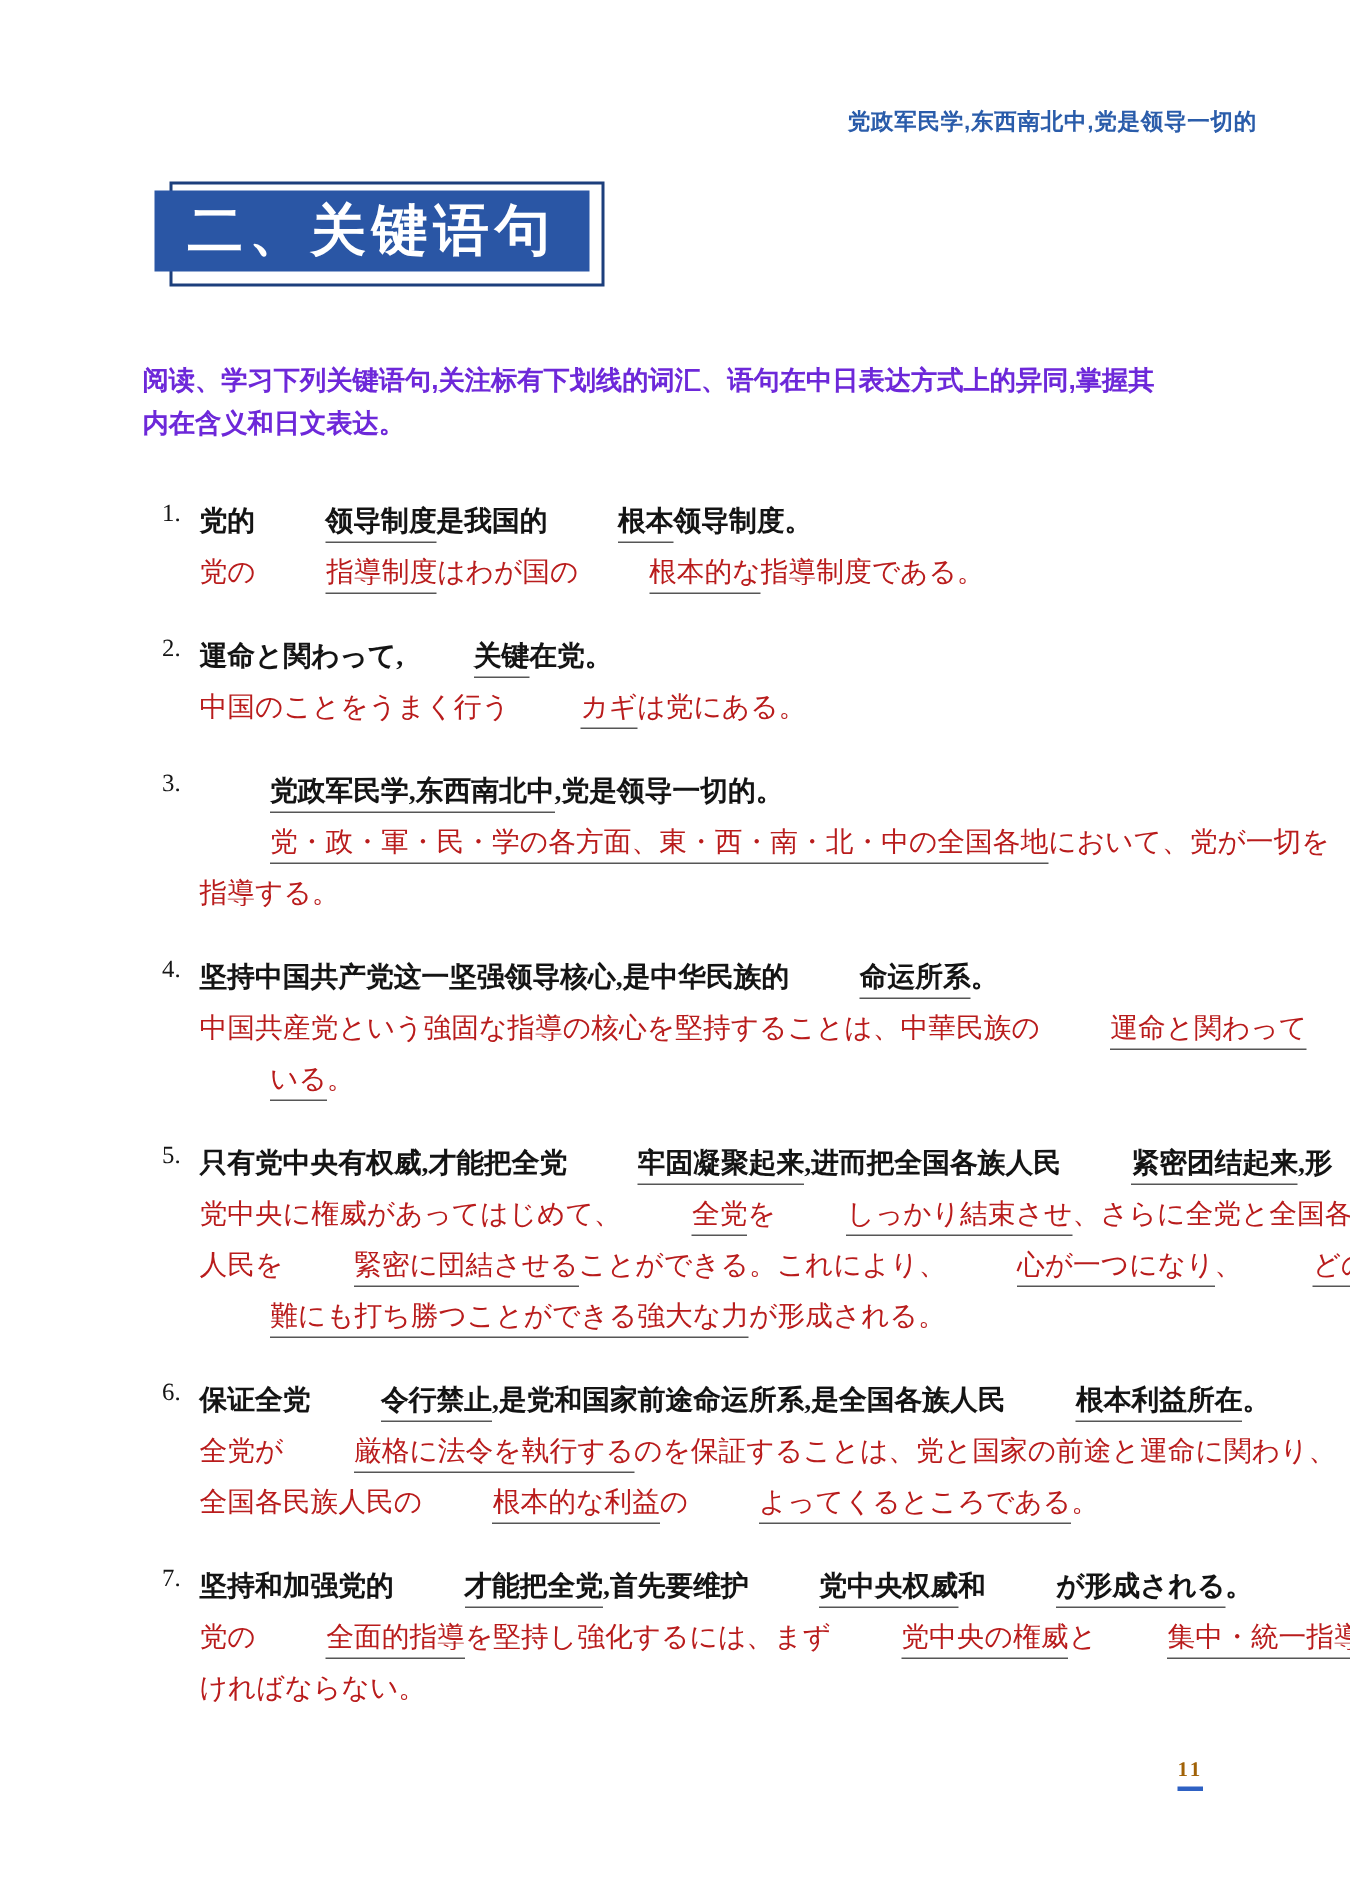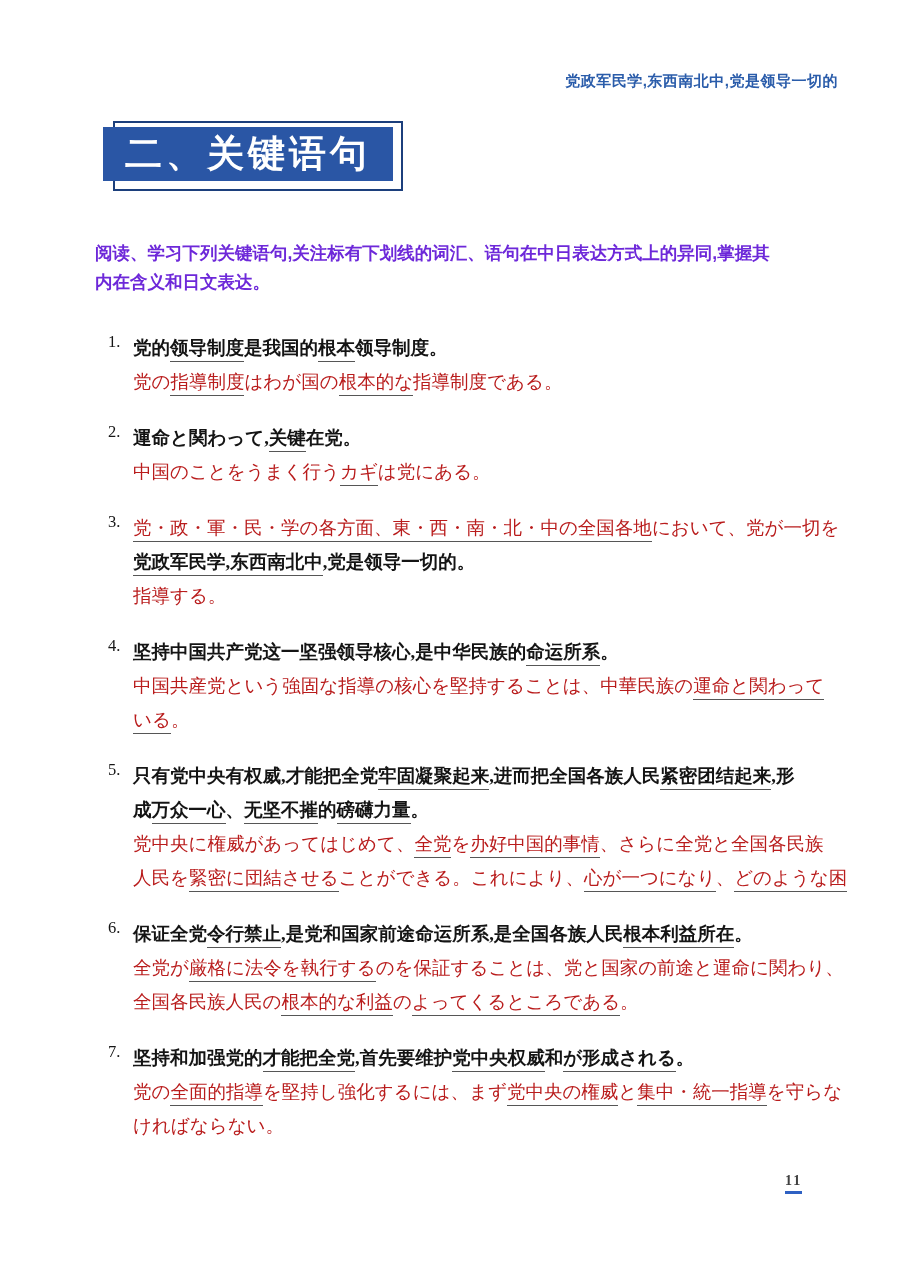--- a/index.html
+++ b/index.html
@@ -40,7 +40,7 @@
   .line { font-size:18.5px; line-height:34px; white-space:nowrap; }
   .line.cn { color:#141414; font-weight:600; }
   .line.jp { color:#b91c1c; font-weight:400; }
-  .u { border-bottom:1.5px solid #565656; padding-bottom:2.5px; }
+  .u { border-bottom:1.5px solid #565656; padding-bottom:2.5px;margin-left:47px; }
   .pagenum {
     position:absolute; top:1173px; left:785px; text-align:center;
   }

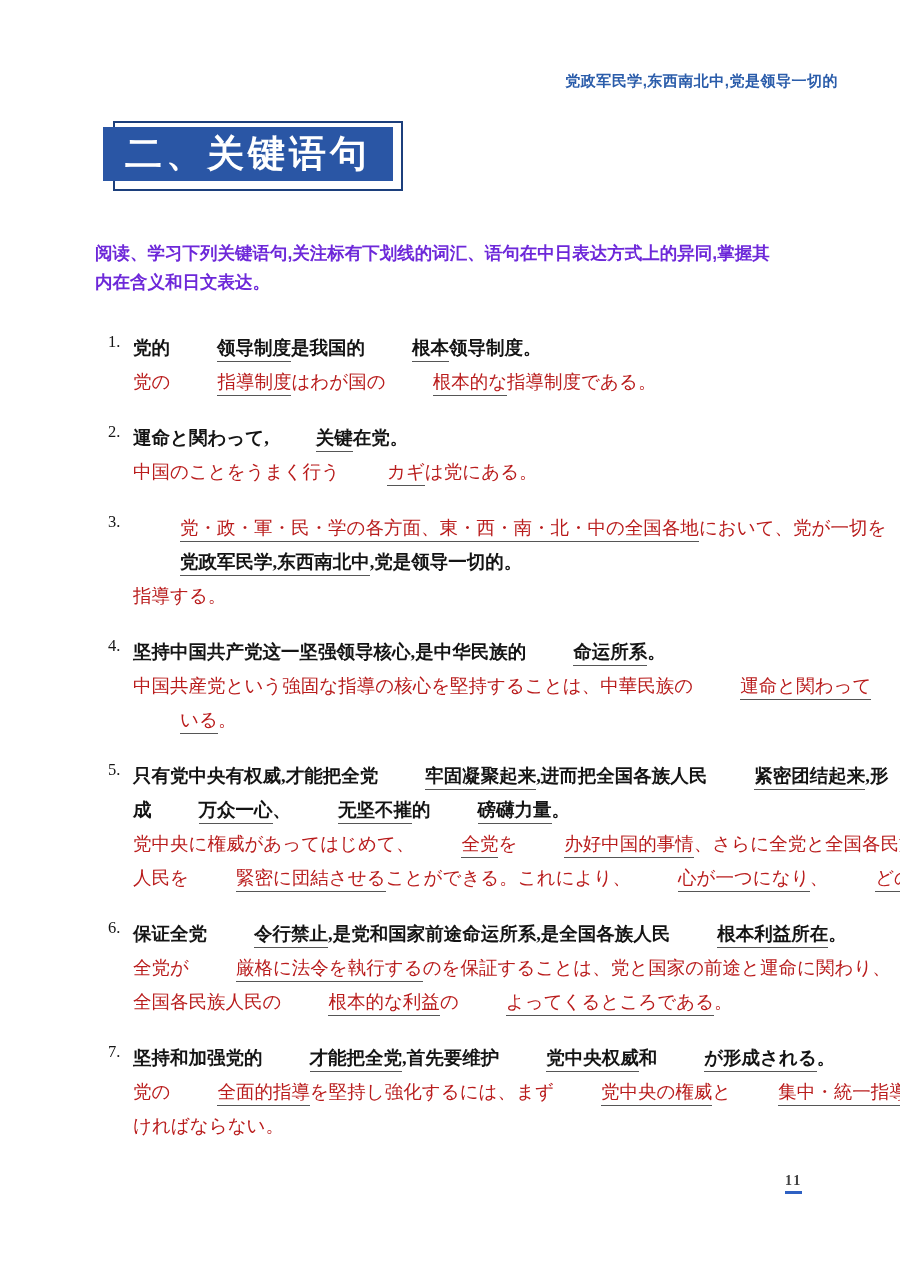--- a/index.html
+++ b/index.html
@@ -80,8 +80,8 @@
     </div>
     <div class="item">
       <span class="num">3.</span>
+      <div class="line cn"><span class="u">党政军民学,东西南北中</span><span>,党是领导一切的。</span></div>
       <div class="line jp"><span class="u">党・政・軍・民・学の各方面、東・西・南・北・中の全国各地</span><span>において、党が一切を</span></div>
-      <div class="line cn"><span class="u">党政军民学,东西南北中</span><span>,党是领导一切的。</span></div>
       <div class="line jp"><span>指導する。</span></div>
     </div>
     <div class="item">

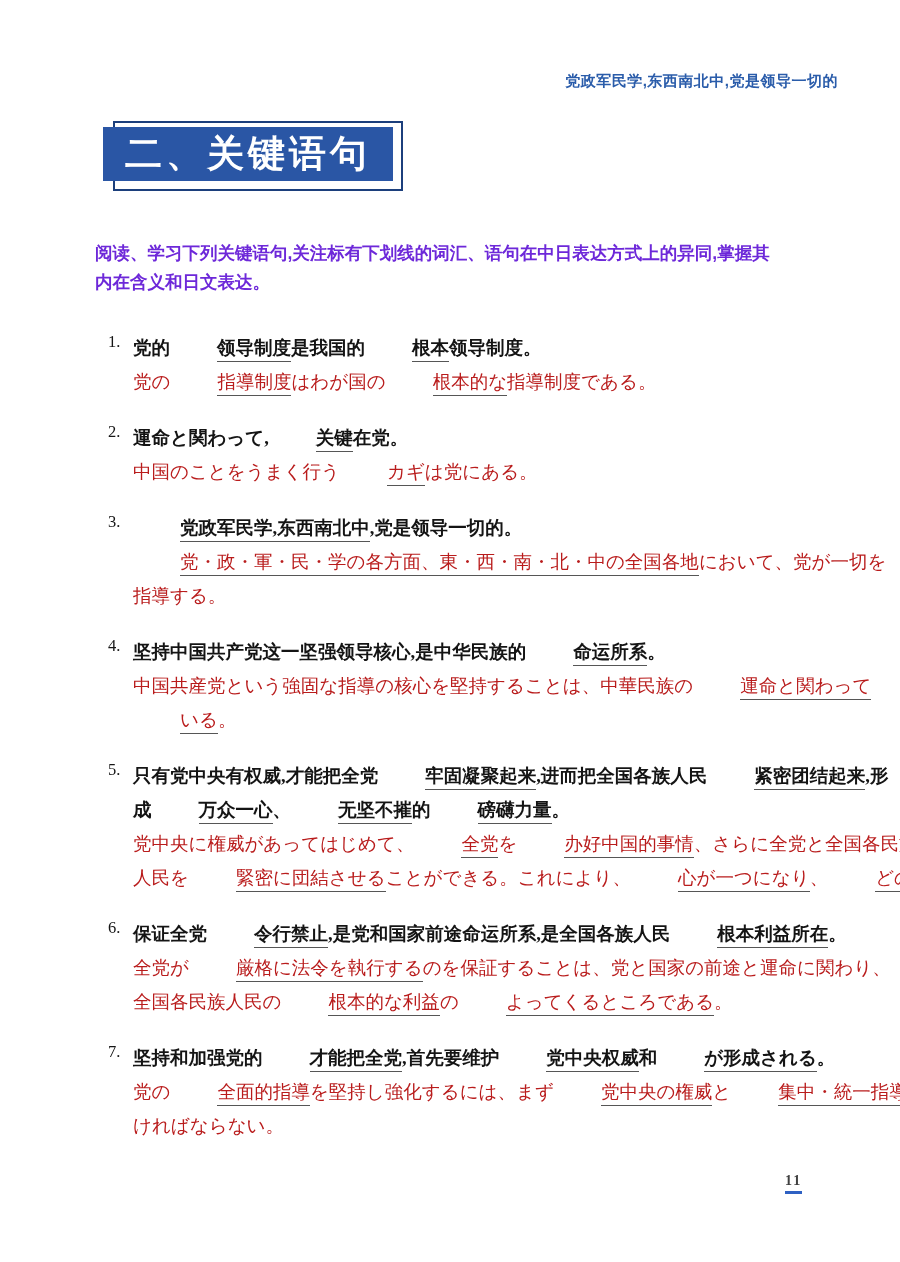--- a/index.html
+++ b/index.html
@@ -93,7 +93,6 @@
     <div class="item">
       <span class="num">5.</span>
       <div class="line cn"><span>只有党中央有权威,才能把全党</span><span class="u">牢固凝聚起来</span><span>,进而把全国各族人民</span><span class="u">紧密团结起来</span><span>,形</span></div>
-      <div class="line cn"><span>成</span><span class="u">万众一心</span><span>、</span><span class="u">无坚不摧</span><span>的</span><span class="u">磅礴力量</span><span>。</span></div>
       <div class="line jp"><span>党中央に権威があってはじめて、</span><span class="u">全党</span><span>を</span><span class="u">办好中国的事情</span><span>、さらに全党と全国各民族</span></div>
       <div class="line jp"><span>人民を</span><span class="u">緊密に団結させる</span><span>ことができる。これにより、</span><span class="u">心が一つになり</span><span>、</span><span class="u">どのような困</span></div>
     </div>

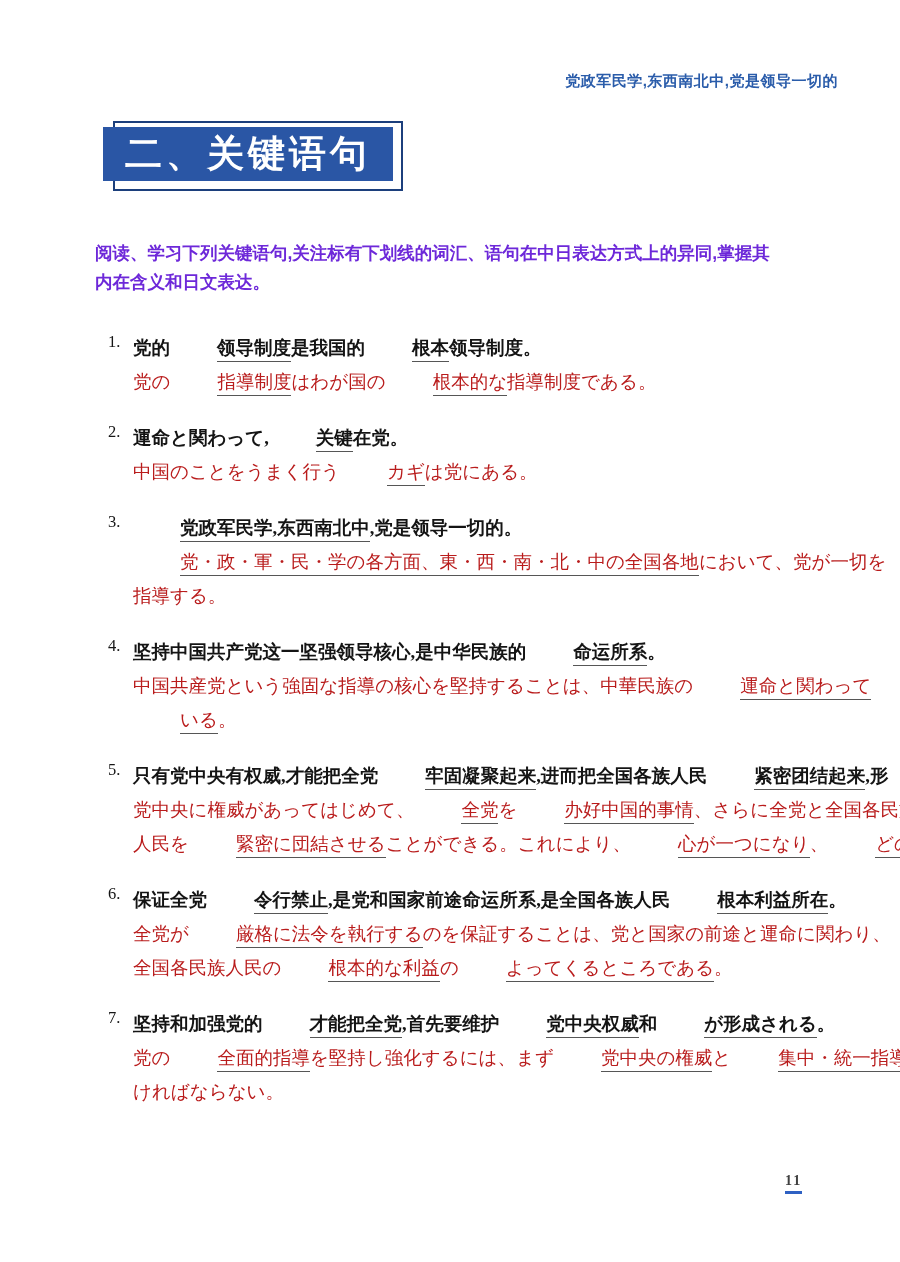--- a/index.html
+++ b/index.html
@@ -93,7 +93,7 @@
     <div class="item">
       <span class="num">5.</span>
       <div class="line cn"><span>只有党中央有权威,才能把全党</span><span class="u">牢固凝聚起来</span><span>,进而把全国各族人民</span><span class="u">紧密团结起来</span><span>,形</span></div>
-      <div class="line jp"><span>党中央に権威があってはじめて、</span><span class="u">全党</span><span>を</span><span class="u">办好中国的事情</span><span>、さらに全党と全国各民族</span></div>
+      <div class="line jp"><span>党中央に権威があってはじめて、</span><span class="u">全党</span><span>を</span><span class="u">しっかり結束させ</span><span>、さらに全党と全国各民族</span></div>
       <div class="line jp"><span>人民を</span><span class="u">緊密に団結させる</span><span>ことができる。これにより、</span><span class="u">心が一つになり</span><span>、</span><span class="u">どのような困</span></div>
     </div>
     <div class="item">

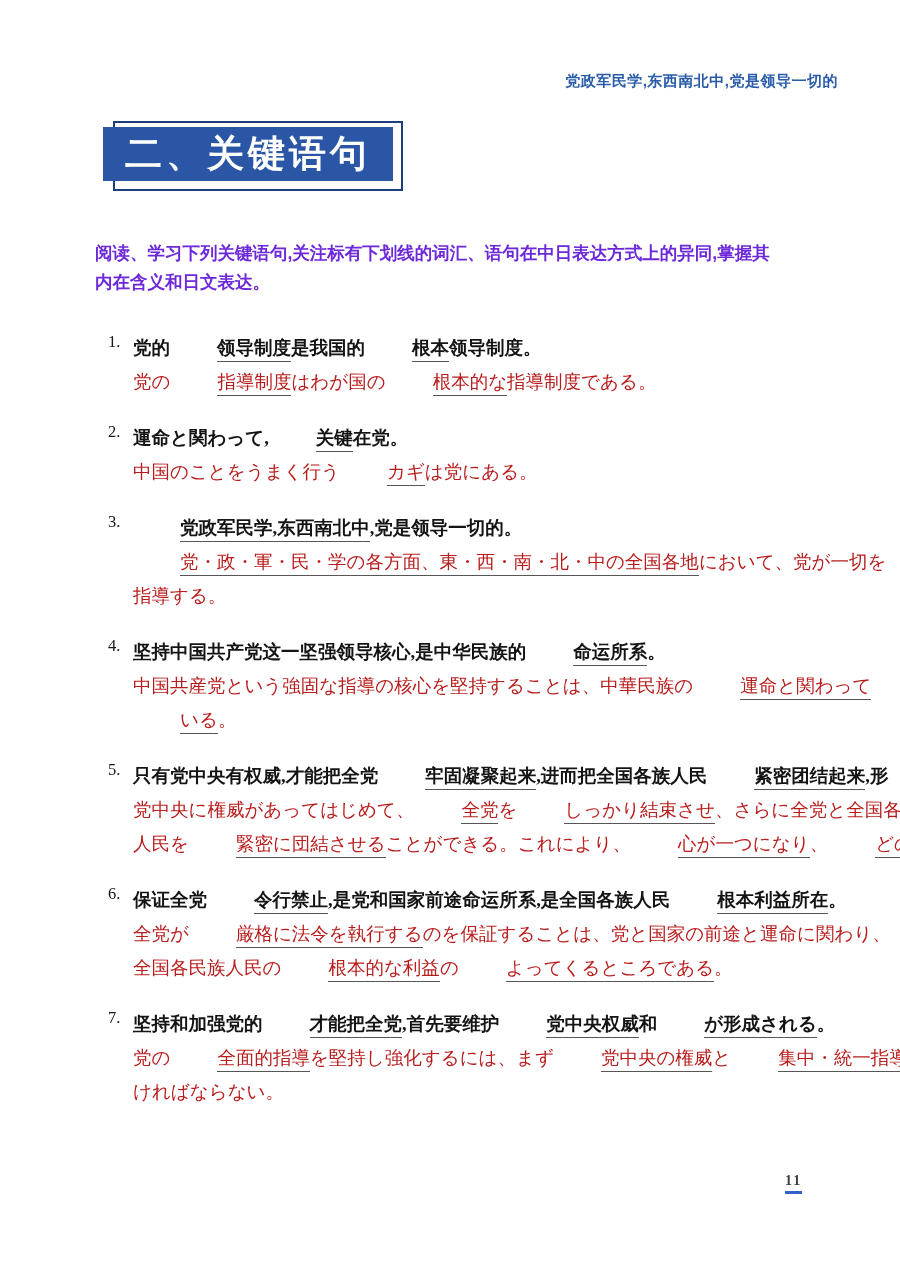--- a/index.html
+++ b/index.html
@@ -95,6 +95,7 @@
       <div class="line cn"><span>只有党中央有权威,才能把全党</span><span class="u">牢固凝聚起来</span><span>,进而把全国各族人民</span><span class="u">紧密团结起来</span><span>,形</span></div>
       <div class="line jp"><span>党中央に権威があってはじめて、</span><span class="u">全党</span><span>を</span><span class="u">しっかり結束させ</span><span>、さらに全党と全国各民族</span></div>
       <div class="line jp"><span>人民を</span><span class="u">緊密に団結させる</span><span>ことができる。これにより、</span><span class="u">心が一つになり</span><span>、</span><span class="u">どのような困</span></div>
+      <div class="line jp"><span class="u">難にも打ち勝つことができる強大な力</span><span>が形成される。</span></div>
     </div>
     <div class="item">
       <span class="num">6.</span>

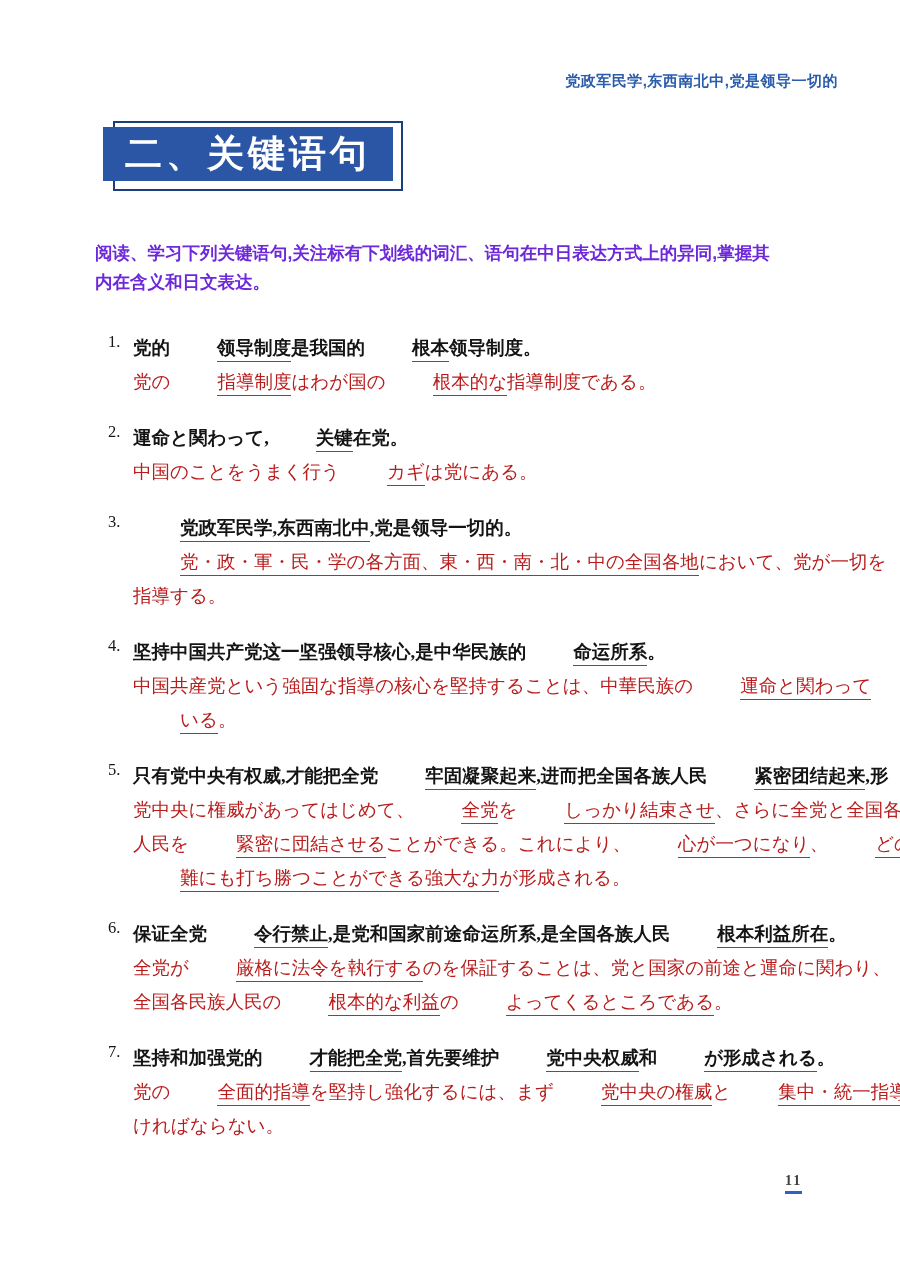--- a/index.html
+++ b/index.html
@@ -45,7 +45,7 @@
     position:absolute; top:1173px; left:785px; text-align:center;
   }
   .pagenum .n {
-    font-size:14px; font-weight:bold; color:#404040; letter-spacing:2px;
+    font-size:14px; font-weight:bold; color:#a16207; letter-spacing:2px;
     font-family:"Liberation Serif","DejaVu Serif",serif; display:block;
   }
   .pagenum .bar {

